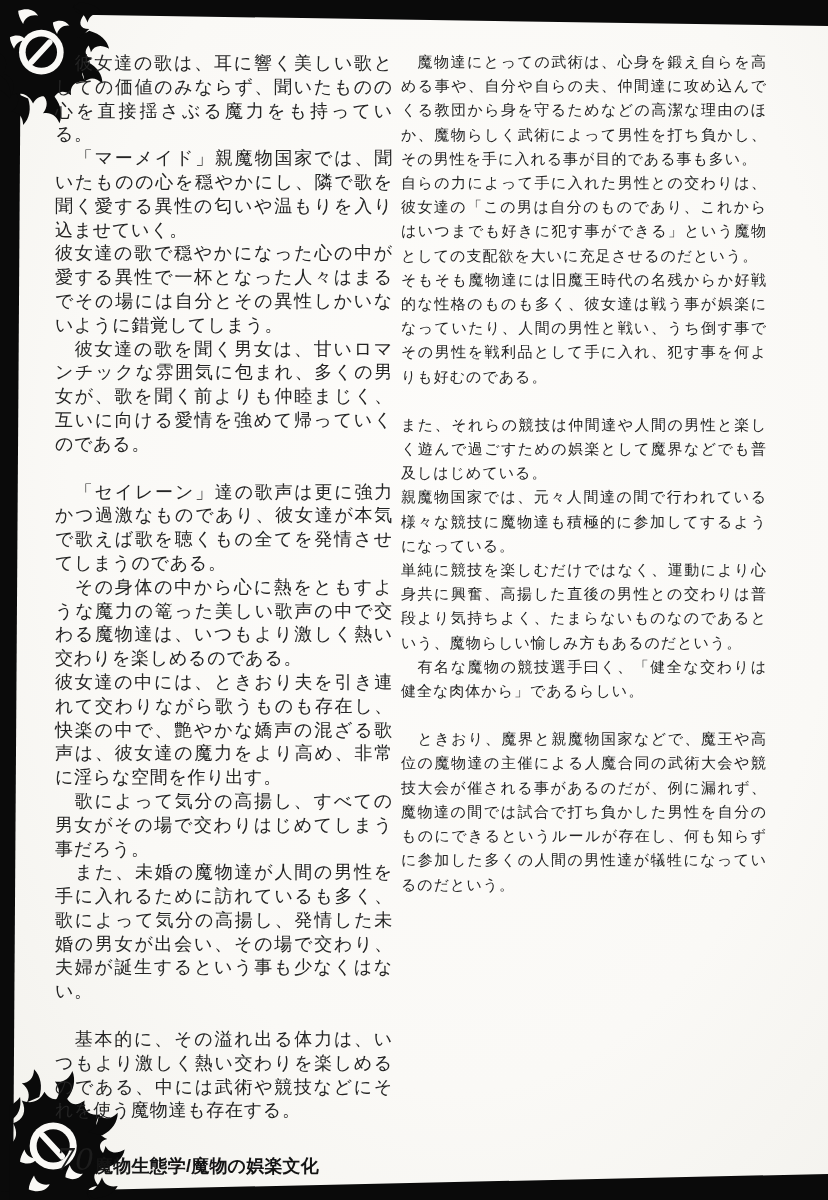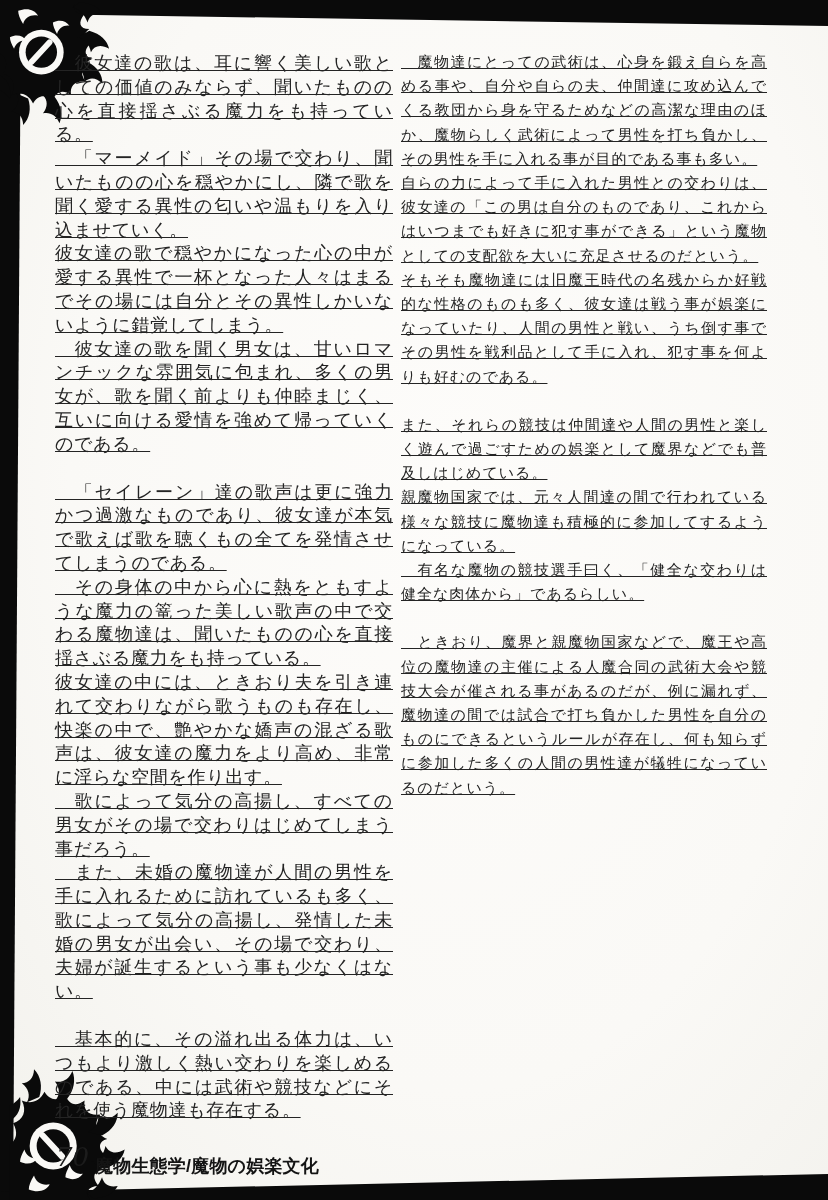--- a/index.html
+++ b/index.html
@@ -41,7 +41,6 @@
     position: absolute;
     text-align: justify;
     color: #242424;
-    text-decoration: underline;
   }
   .col-left {
     left: 55px; top: 52px; width: 338px;

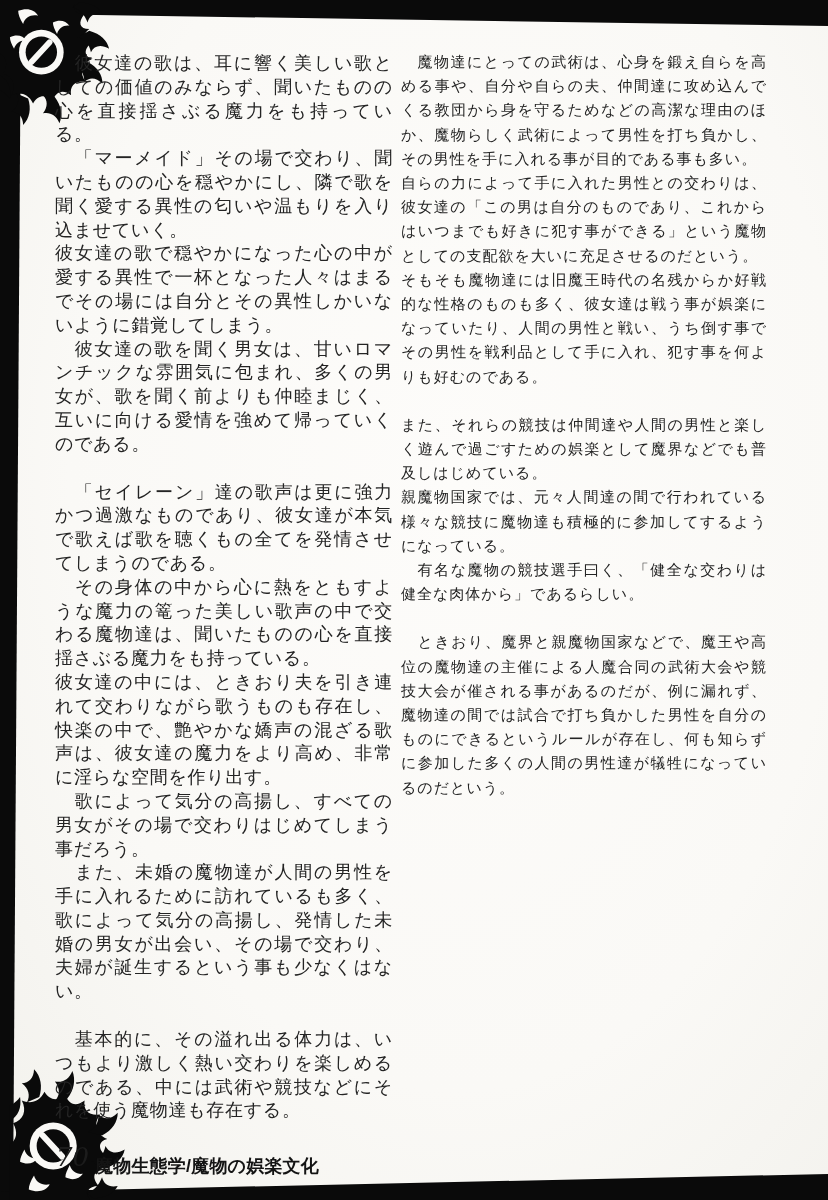--- a/index.html
+++ b/index.html
@@ -120,7 +120,7 @@
 
   <section class="col col-left">
     <p class="para">　彼女達の歌は、耳に響く美しい歌としての価値のみならず、聞いたものの心を直接揺さぶる魔力をも持っている。</p>
-    <p class="para">　「マーメイド」その場で交わり、聞いたものの心を穏やかにし、隣で歌を聞く愛する異性の匂いや温もりを入り込ませていく。</p>
+    <p class="para">　「マーメイド」親魔物国家では、聞いたものの心を穏やかにし、隣で歌を聞く愛する異性の匂いや温もりを入り込ませていく。</p>
     <p class="para">彼女達の歌で穏やかになった心の中が愛する異性で一杯となった人々はまるでその場には自分とその異性しかいないように錯覚してしまう。</p>
     <p class="para">　彼女達の歌を聞く男女は、甘いロマンチックな雰囲気に包まれ、多くの男女が、歌を聞く前よりも仲睦まじく、互いに向ける愛情を強めて帰っていくのである。</p>
     <div class="vgap"></div>

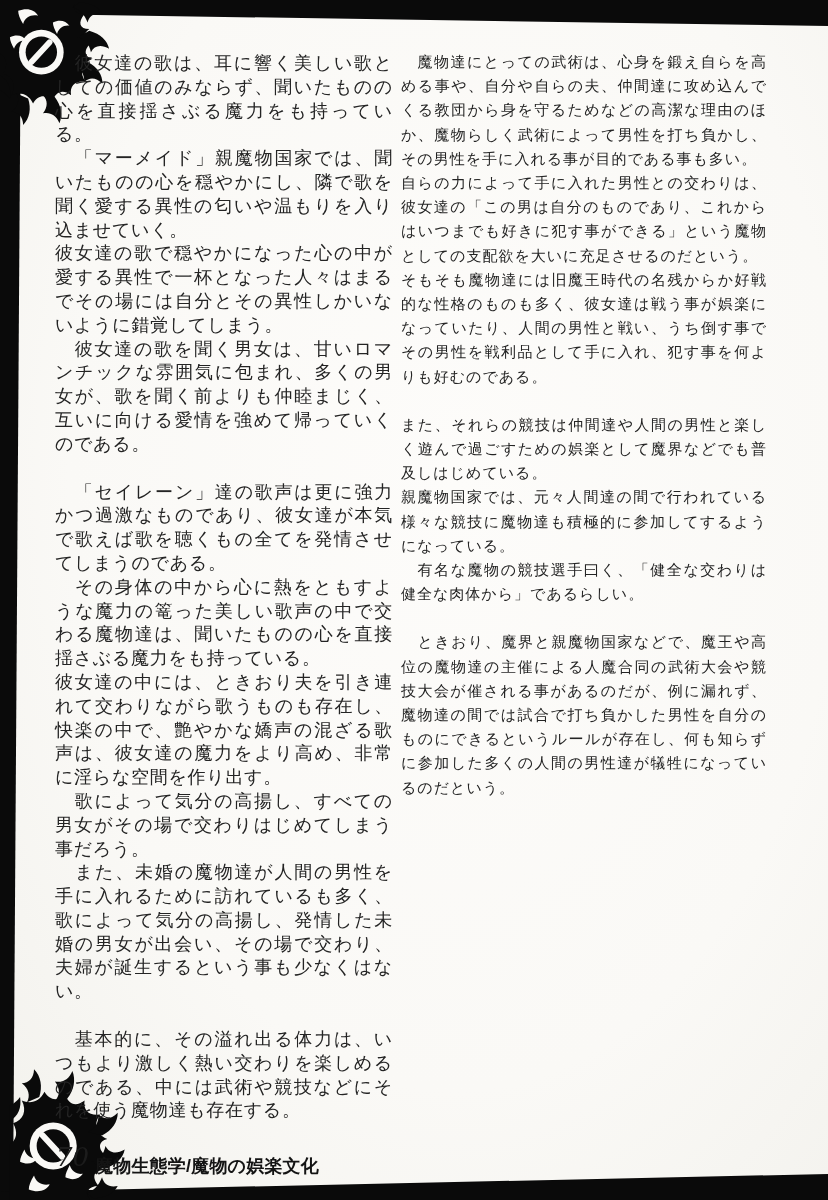--- a/index.html
+++ b/index.html
@@ -140,6 +140,7 @@
     <div class="vgap"></div>
     <p class="para">また、それらの競技は仲間達や人間の男性と楽しく遊んで過ごすための娯楽として魔界などでも普及しはじめている。</p>
     <p class="para">親魔物国家では、元々人間達の間で行われている様々な競技に魔物達も積極的に参加してするようになっている。</p>
+    <p class="para">単純に競技を楽しむだけではなく、運動により心身共に興奮、高揚した直後の男性との交わりは普段より気持ちよく、たまらないものなのであるという、魔物らしい愉しみ方もあるのだという。</p>
     <p class="para">　有名な魔物の競技選手曰く、「健全な交わりは健全な肉体から」であるらしい。</p>
     <div class="vgap"></div>
     <p class="para">　ときおり、魔界と親魔物国家などで、魔王や高位の魔物達の主催による人魔合同の武術大会や競技大会が催される事があるのだが、例に漏れず、魔物達の間では試合で打ち負かした男性を自分のものにできるというルールが存在し、何も知らずに参加した多くの人間の男性達が犠牲になっているのだという。</p>

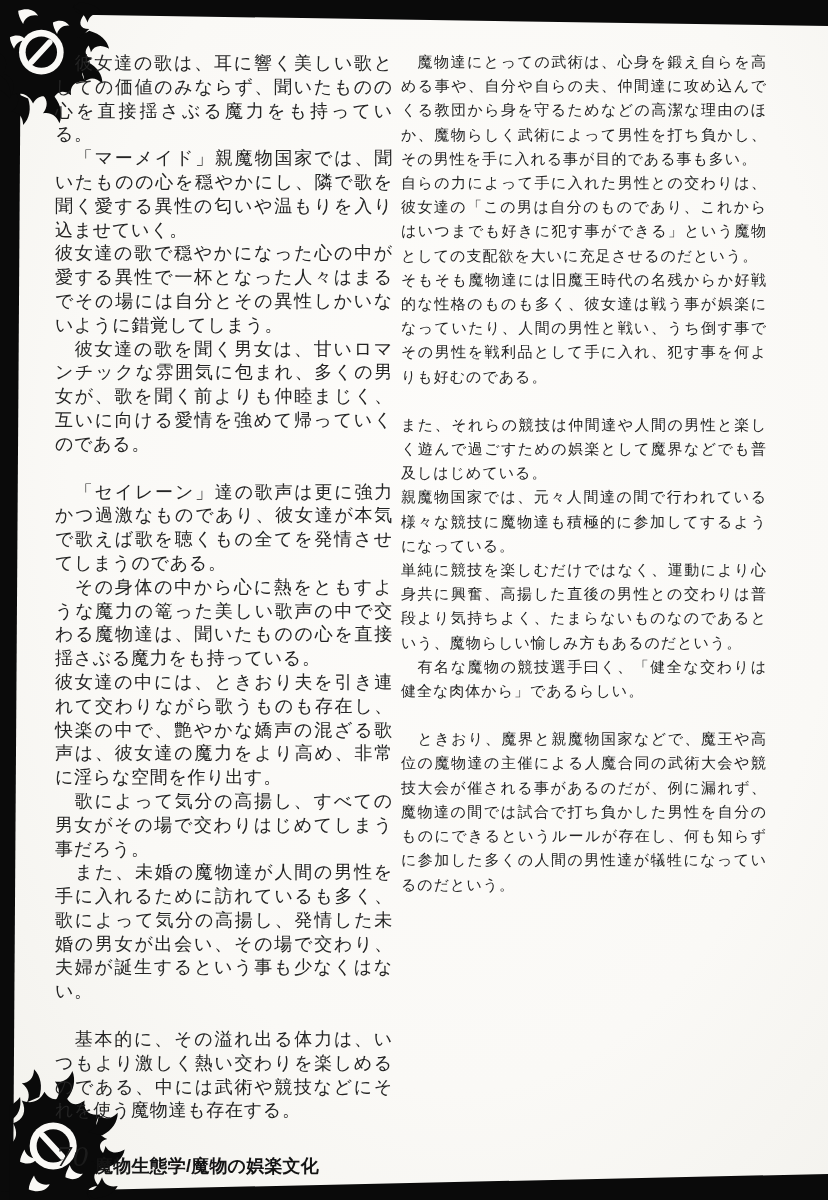--- a/index.html
+++ b/index.html
@@ -125,7 +125,7 @@
     <p class="para">　彼女達の歌を聞く男女は、甘いロマンチックな雰囲気に包まれ、多くの男女が、歌を聞く前よりも仲睦まじく、互いに向ける愛情を強めて帰っていくのである。</p>
     <div class="vgap"></div>
     <p class="para">　「セイレーン」達の歌声は更に強力かつ過激なものであり、彼女達が本気で歌えば歌を聴くもの全てを発情させてしまうのである。</p>
-    <p class="para">　その身体の中から心に熱をともすような魔力の篭った美しい歌声の中で交わる魔物達は、聞いたものの心を直接揺さぶる魔力をも持っている。</p>
+    <p class="para">　その身体の中から心に熱をともすような魔力の篭った美しい歌声の中で交わる魔物達は、いつもより激しく熱い交わりを楽しめるのである。</p>
     <p class="para">彼女達の中には、ときおり夫を引き連れて交わりながら歌うものも存在し、快楽の中で、艶やかな嬌声の混ざる歌声は、彼女達の魔力をより高め、非常に淫らな空間を作り出す。</p>
     <p class="para">　歌によって気分の高揚し、すべての男女がその場で交わりはじめてしまう事だろう。</p>
     <p class="para">　また、未婚の魔物達が人間の男性を手に入れるために訪れているも多く、歌によって気分の高揚し、発情した未婚の男女が出会い、その場で交わり、夫婦が誕生するという事も少なくはない。</p>

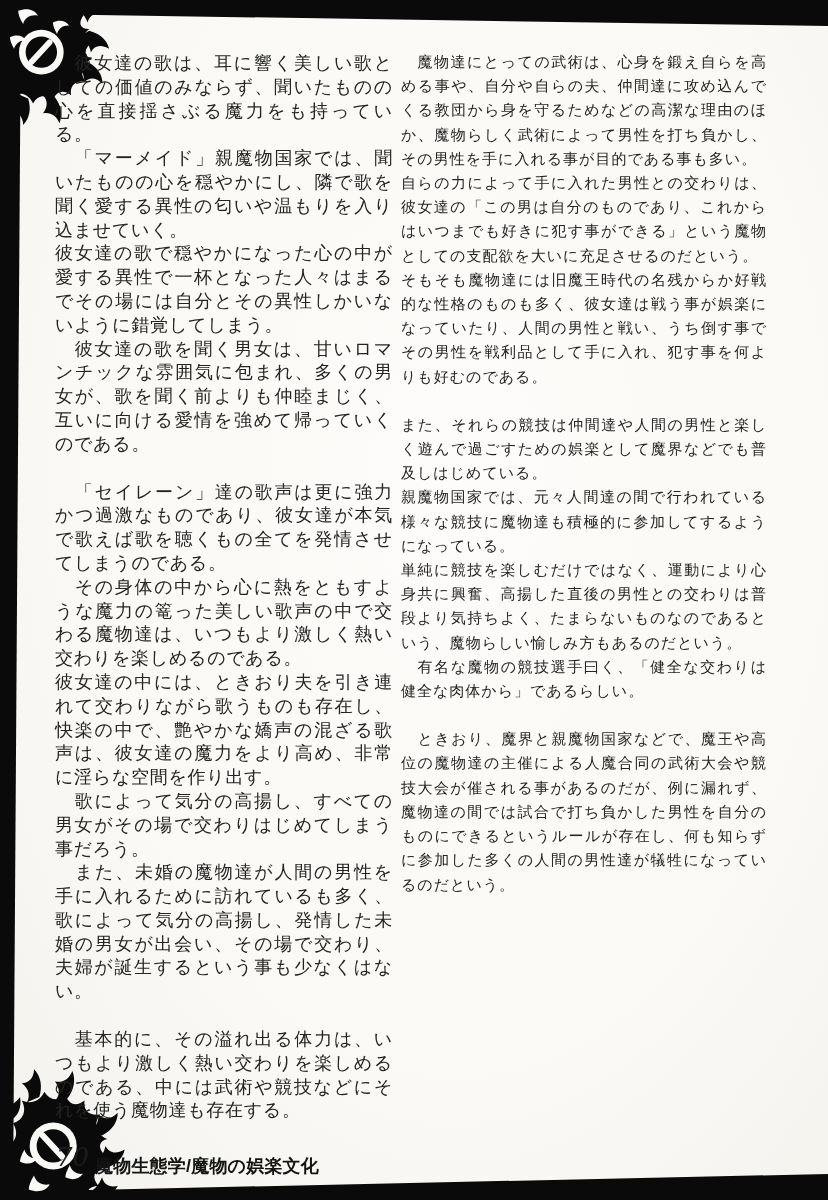--- a/index.html
+++ b/index.html
@@ -57,7 +57,7 @@
   .pageno {
     position: absolute; left: 56px; top: 1142px;
     font-family: "DejaVu Serif", serif;
-    font-style: italic; font-size: 26px; color: #1c1c1c;
+    font-style: italic; font-size: 30px; color: #1c1c1c;
   }
   .section-title {
     position: absolute; left: 95px; top: 1154px;

